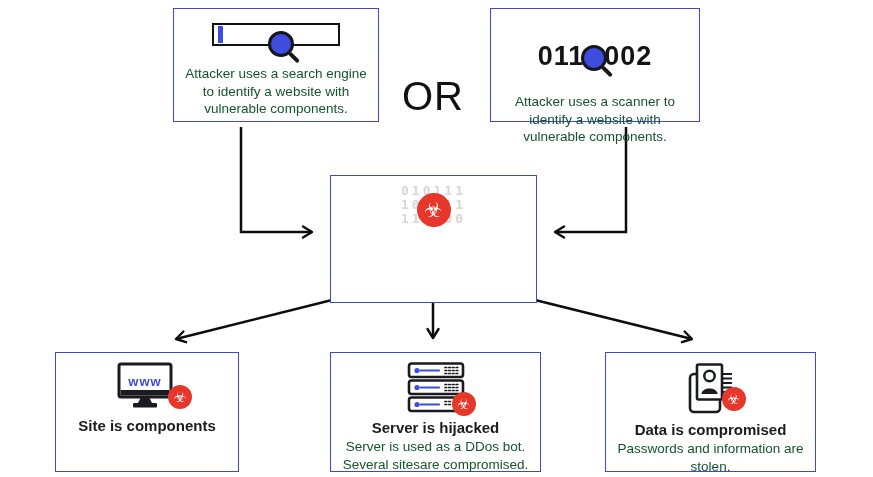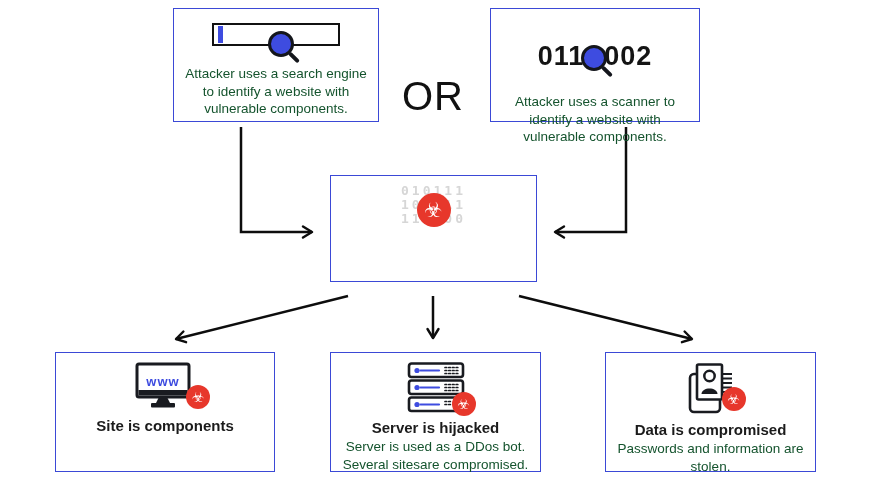--- a/index.html
+++ b/index.html
@@ -99,7 +99,7 @@
     <p style="margin-top:20px;">Attacker uses a scanner to identify a website with vulnerable components.</p>
   </section>
 
-  <section class="node" style="left:330px; top:175px; width:207px; height:107px;">
+  <section class="node" style="left:330px; top:175px; width:207px; height:128px;">
     <div class="binblock">
       <div class="binrow">010111</div>
       <div class="binrow">101011</div>

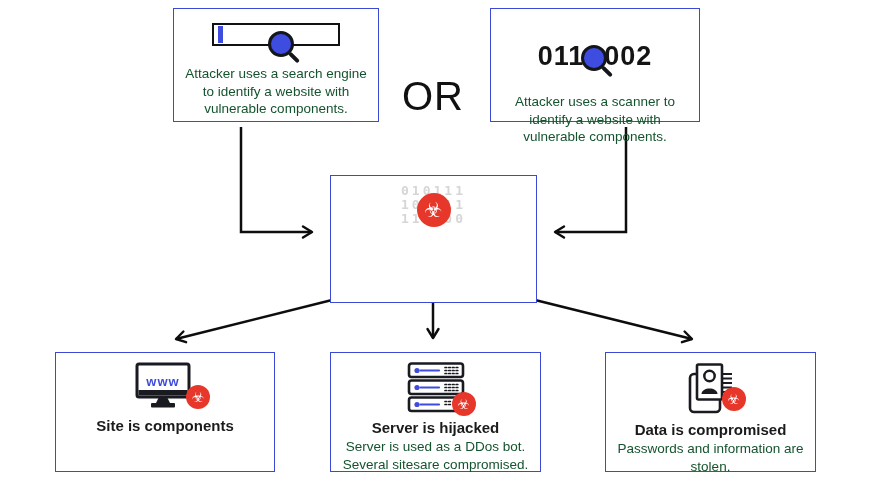--- a/index.html
+++ b/index.html
@@ -108,7 +108,7 @@
     </div>
   </section>
 
-  <section class="node" style="left:55px; top:352px; width:220px; height:120px;">
+  <section class="node" style="left:55px; top:352px; width:184px; height:120px;">
     <div class="iconwrap" style="height:52px;">
       <svg width="72" height="52" viewBox="0 0 72 52">
         <rect x="8" y="3" width="52" height="33" rx="2" fill="#fff" stroke="#191b20" stroke-width="3"></rect>

